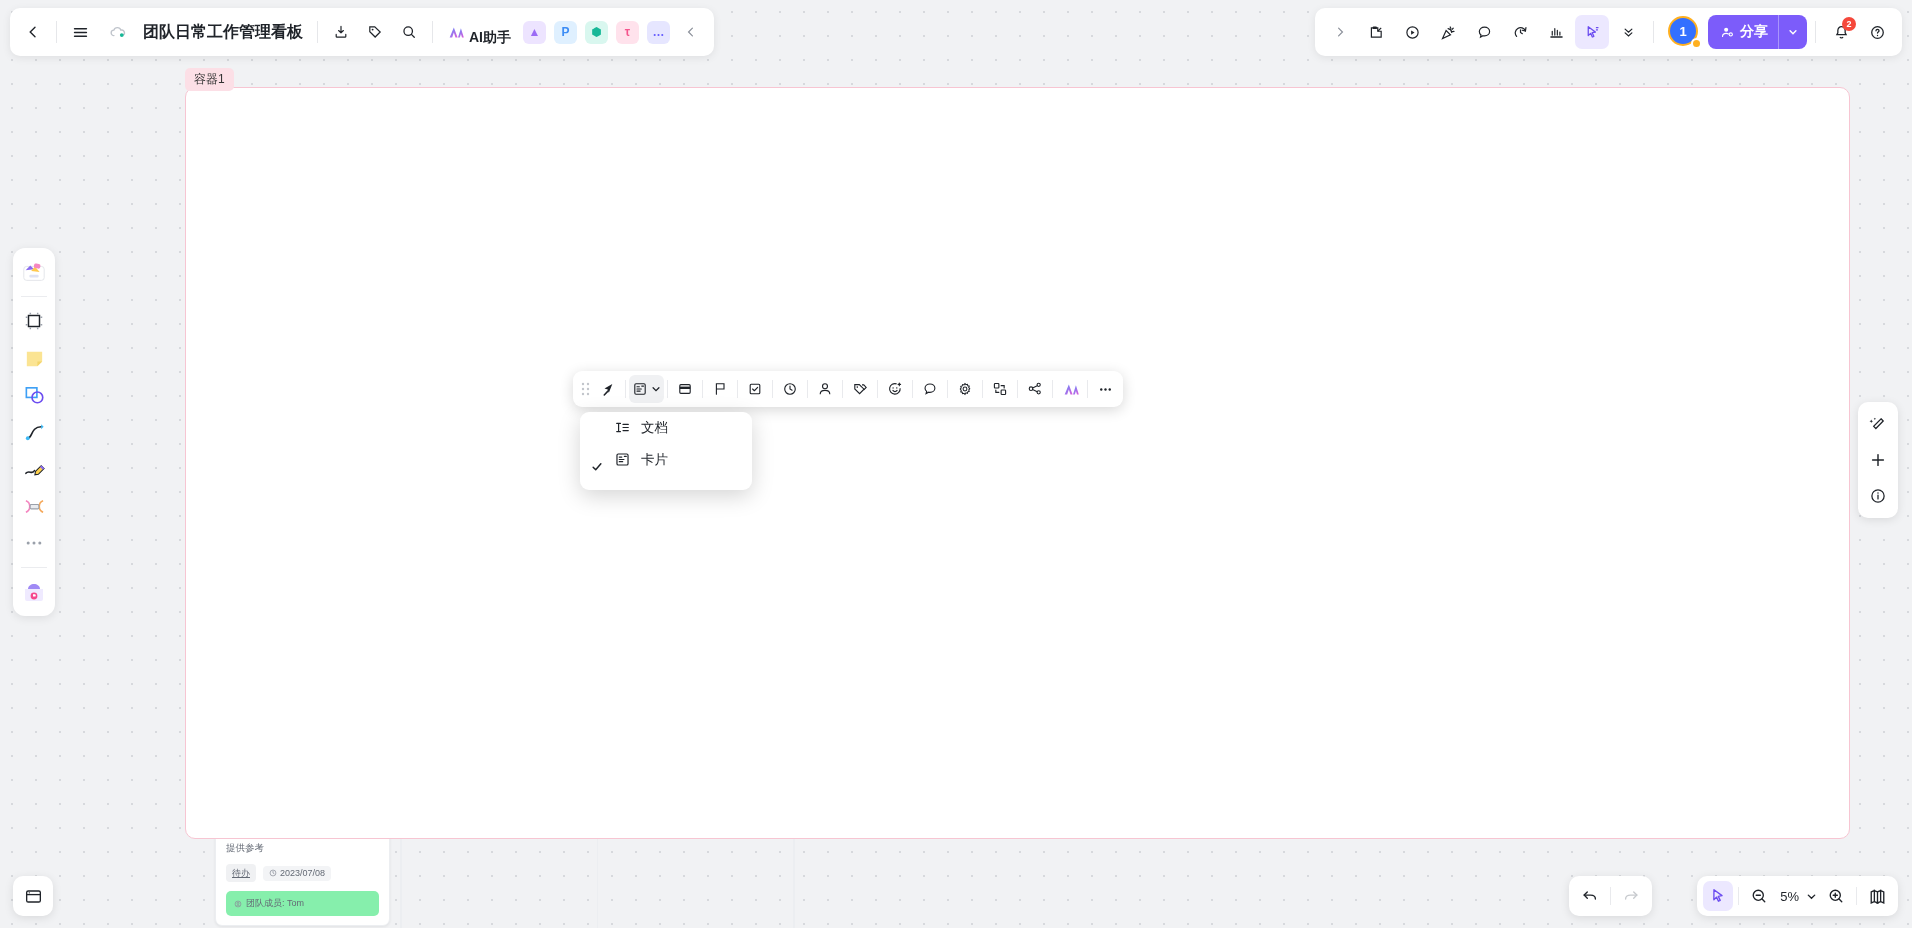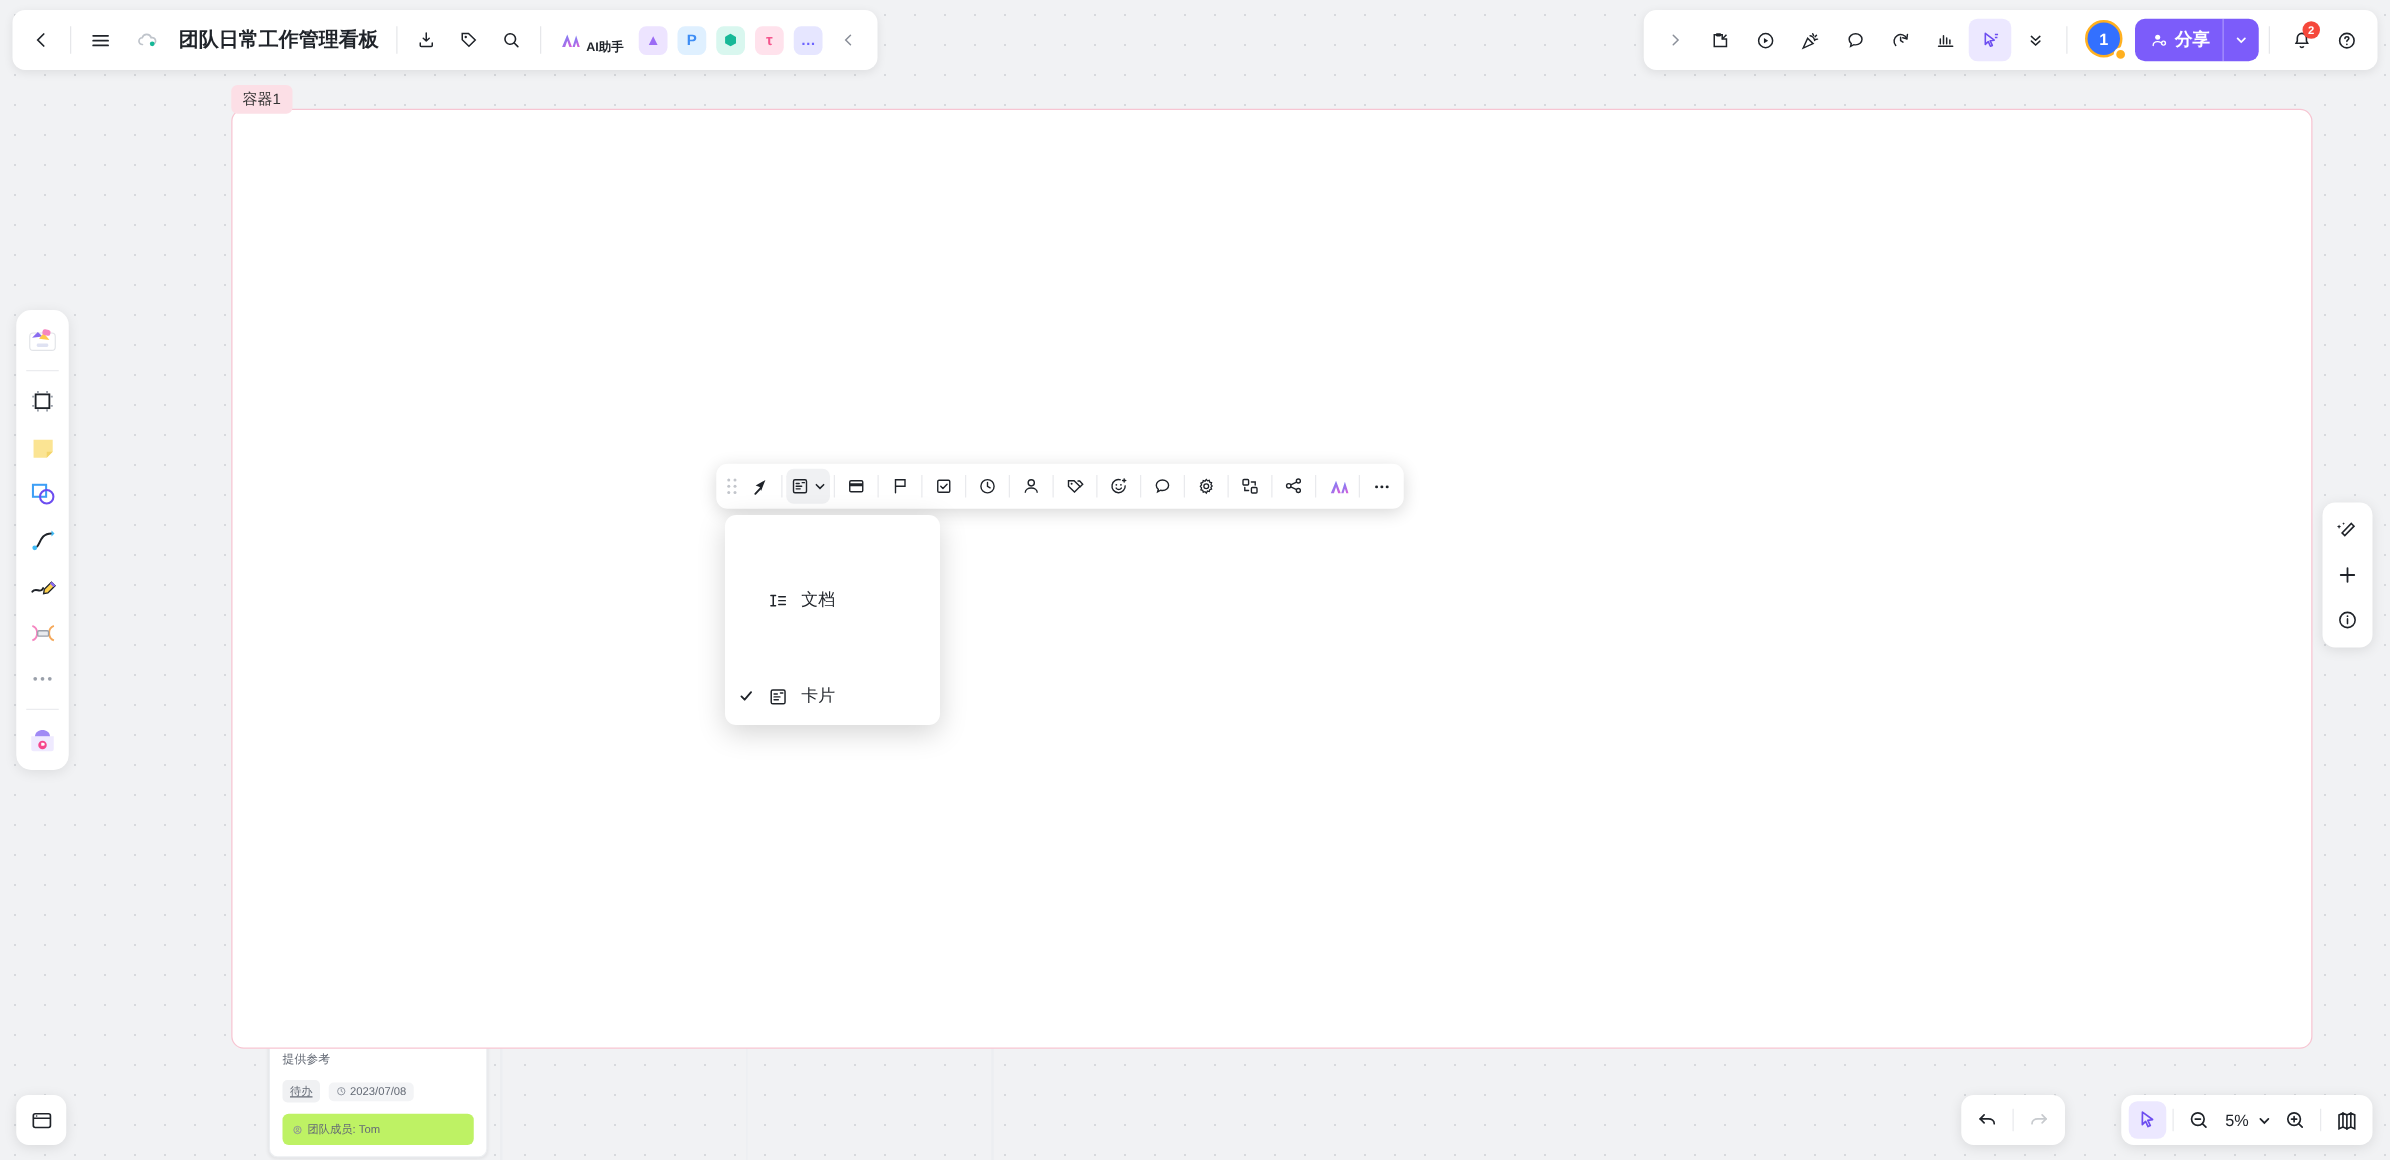--- a/index.html
+++ b/index.html
@@ -43,7 +43,7 @@
     display: flex; align-items: center; gap: 5px;
     padding: 0 8px; height: 30px; border-radius: 7px; cursor: pointer;
   }
-  .ai-chip span { font-size: 10px; font-weight: 700; color:#1f2329; white-space: nowrap; margin-top: 11px;}
+  .ai-chip span { font-size: 14px; font-weight: 700; color:#1f2329; white-space: nowrap; margin-top: 11px;}
   .app-ico {
     width: 23px; height: 23px; border-radius: 6px; margin: 0 4px;
     display:flex;align-items:center;justify-content:center;

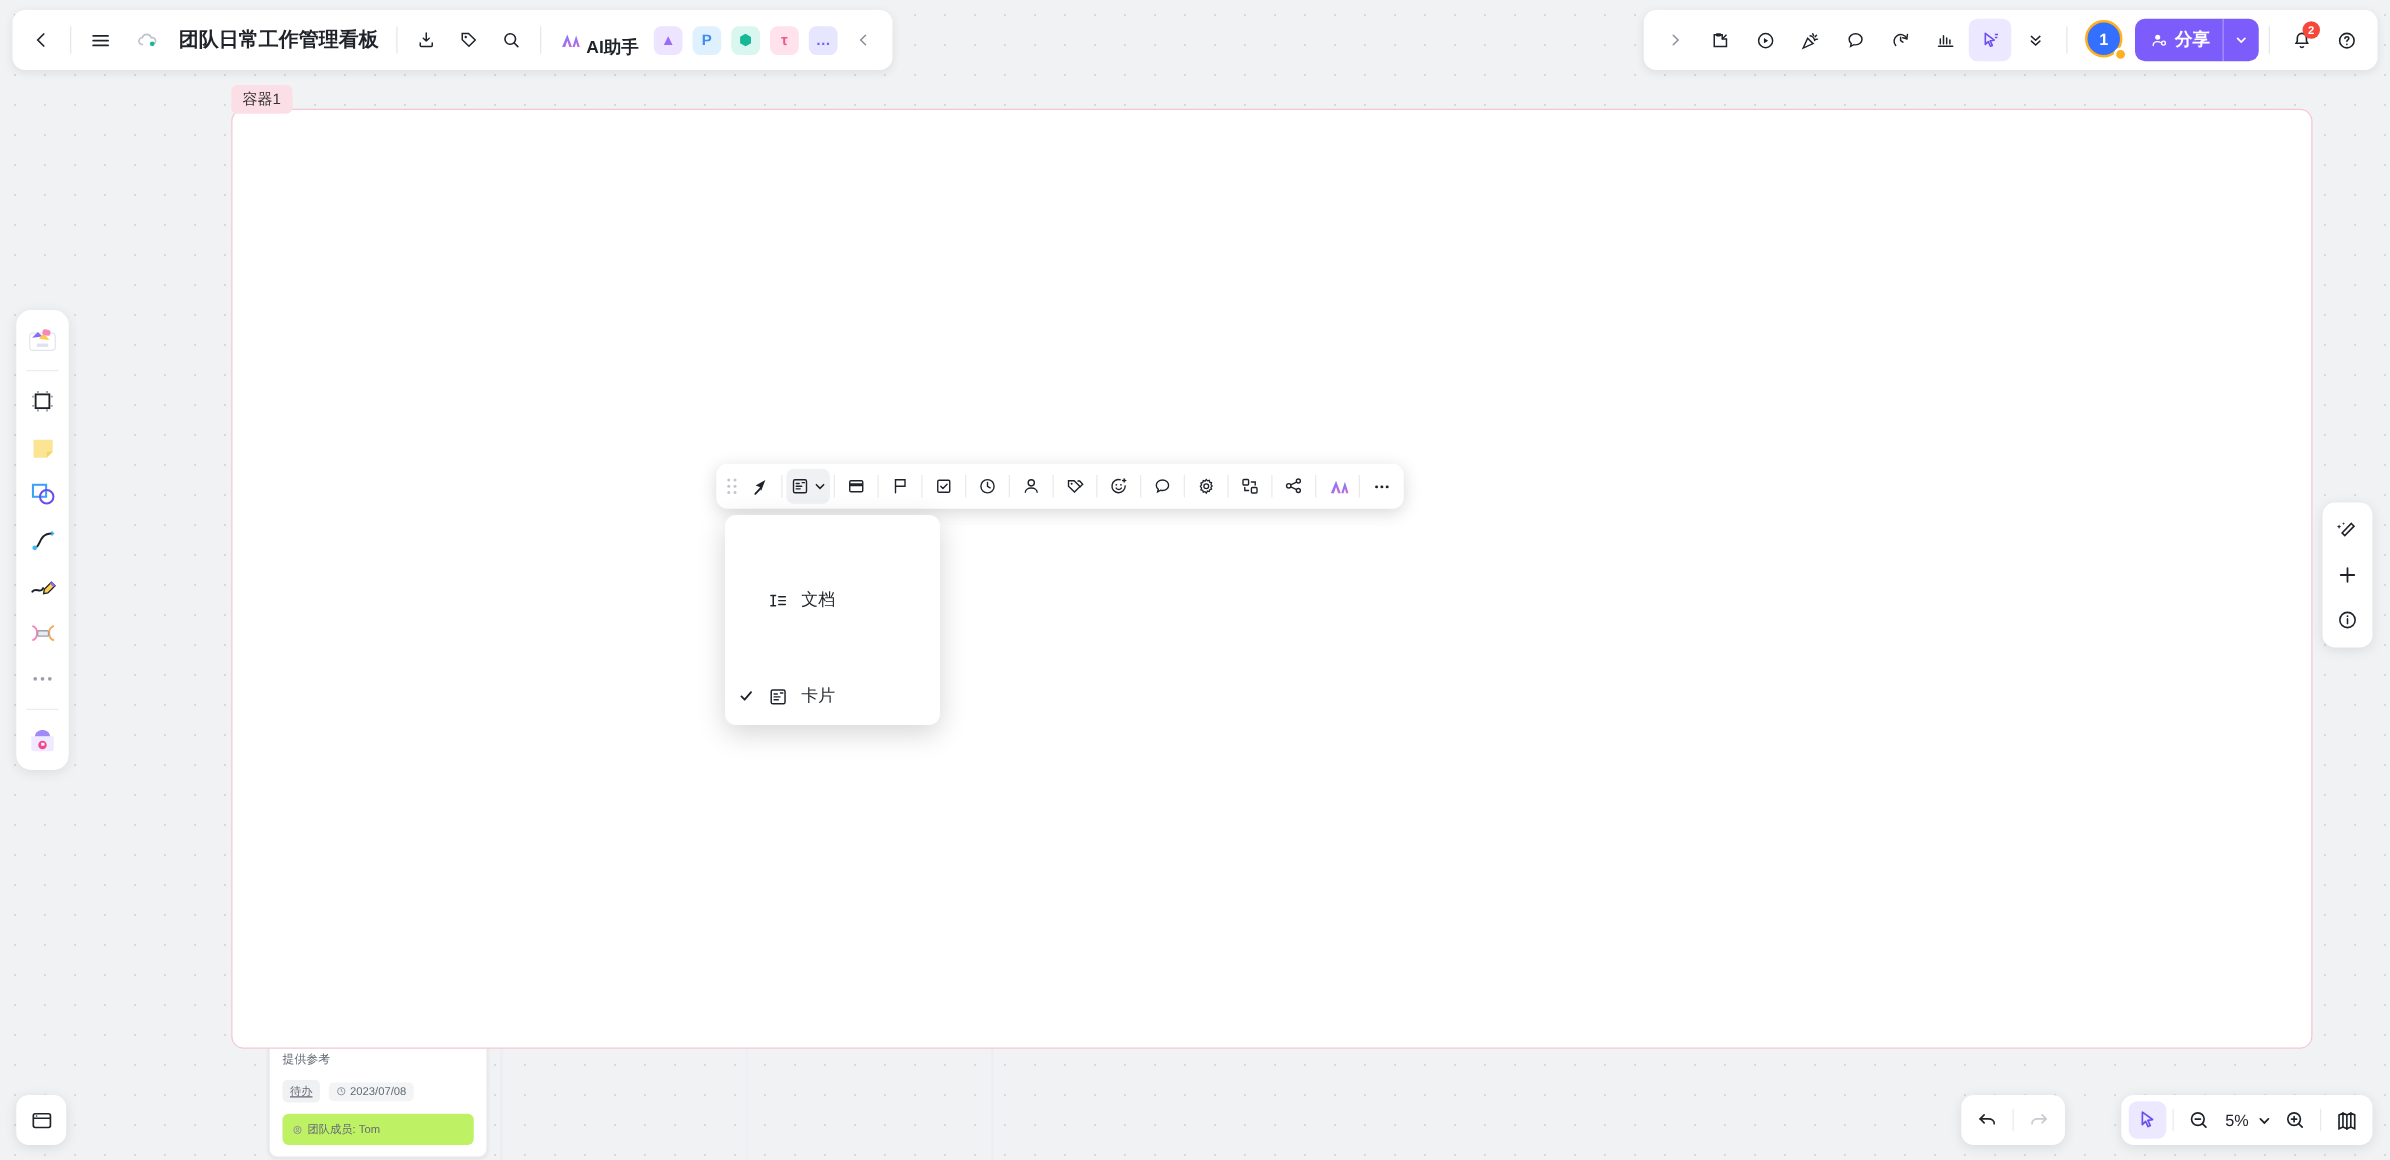--- a/index.html
+++ b/index.html
@@ -231,9 +231,9 @@
     padding: 7px 0; z-index: 61;
   }
   .em-item {
-    display:flex; align-items:center; gap: 10px;
+    display:flex; gap: 10px;
     height: 32px; padding: 0 10px; cursor:pointer;
-    font-size: 13.5px; color:#1f2329;margin-top:45px;
+    font-size: 13.5px; color:#1f2329;
   }
   .em-check { width: 14px; display:flex;align-items:center;justify-content:center; color:#1f2329; }
 

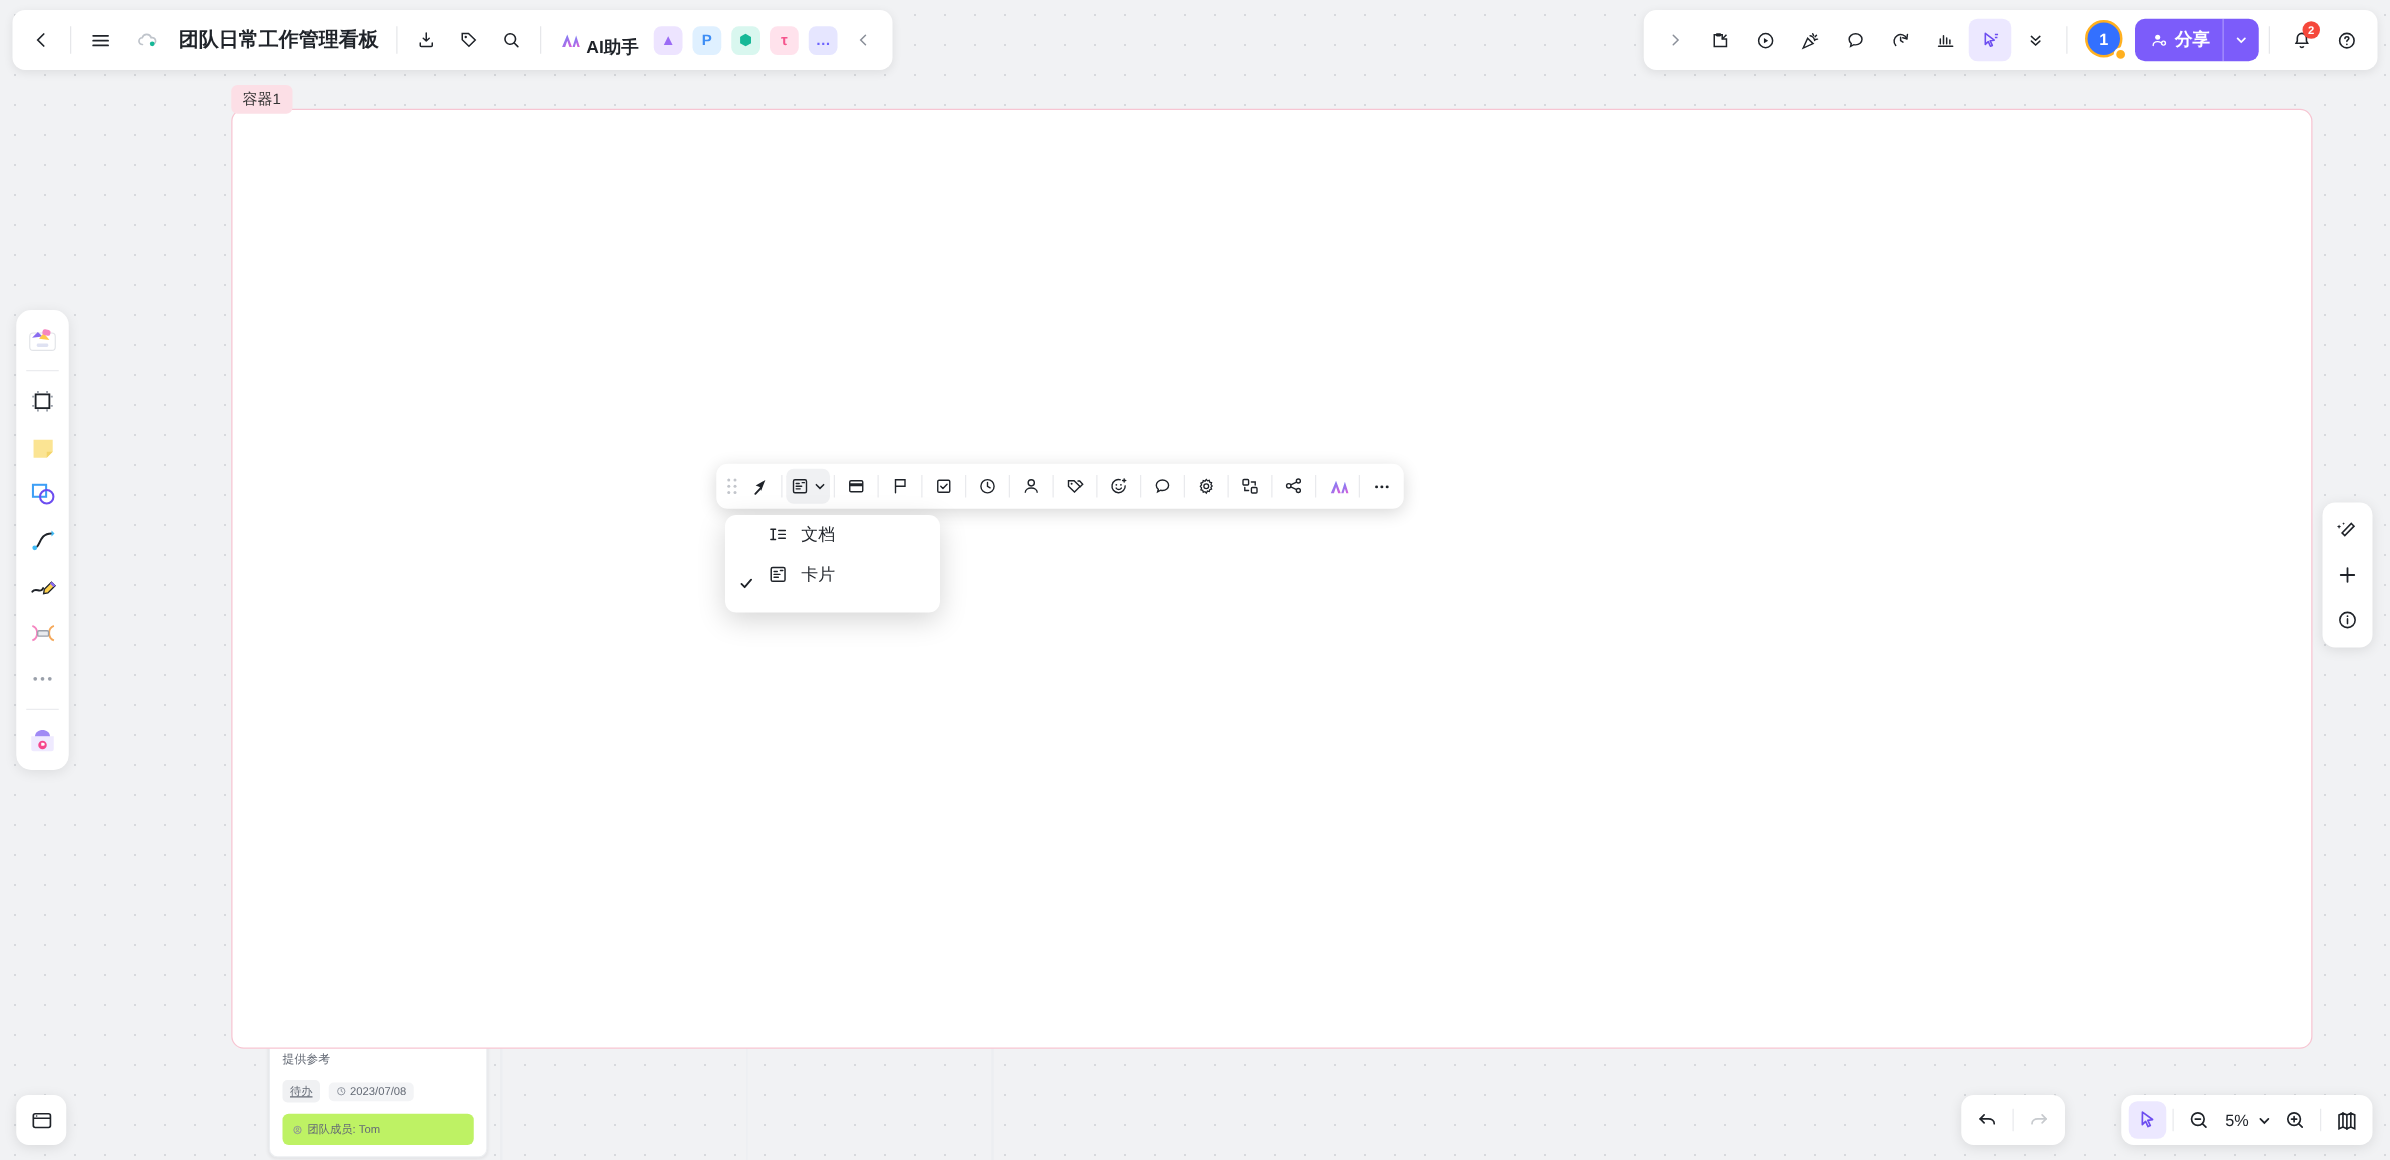--- a/index.html
+++ b/index.html
@@ -188,7 +188,7 @@
     display:flex; align-items:center; gap:3px; white-space:nowrap;
   }
   .assignee {
-    background:#bef264; border-radius:5px;
+    background:#86efac; border-radius:5px;
     font-size: 9px; color:#646a75;
     padding: 6px 8px; display:flex; align-items:center; gap:4px;
   }

